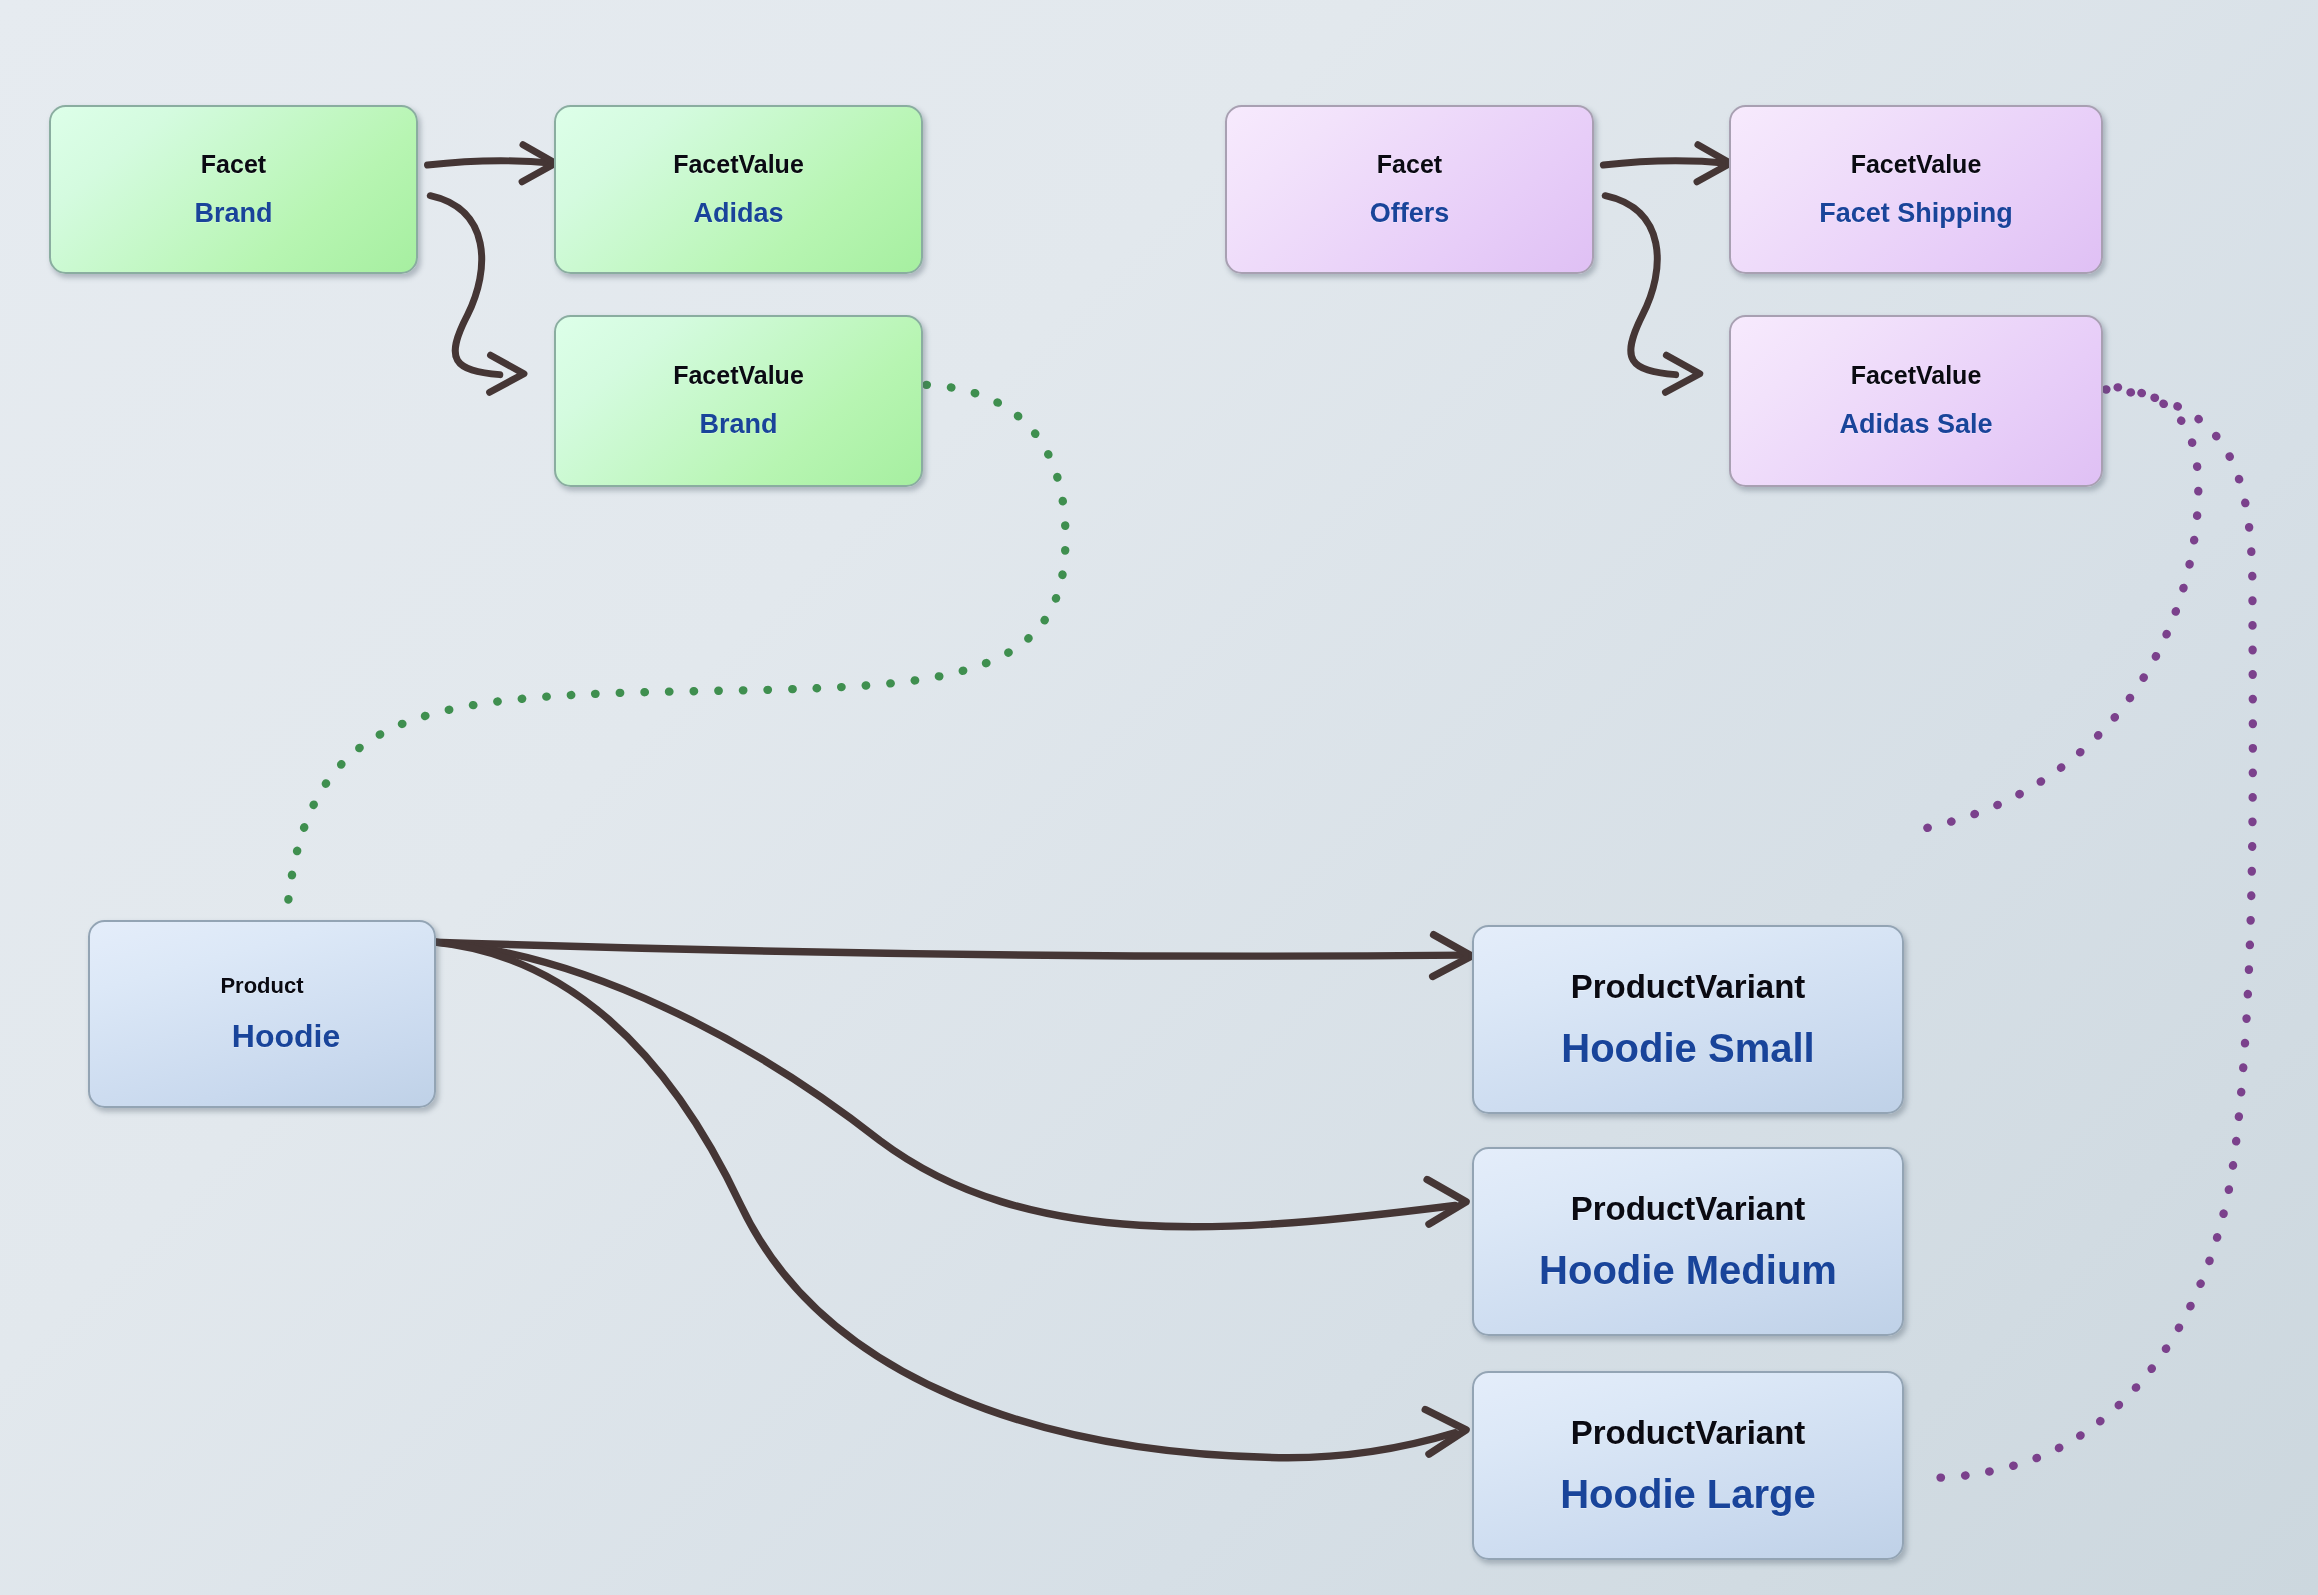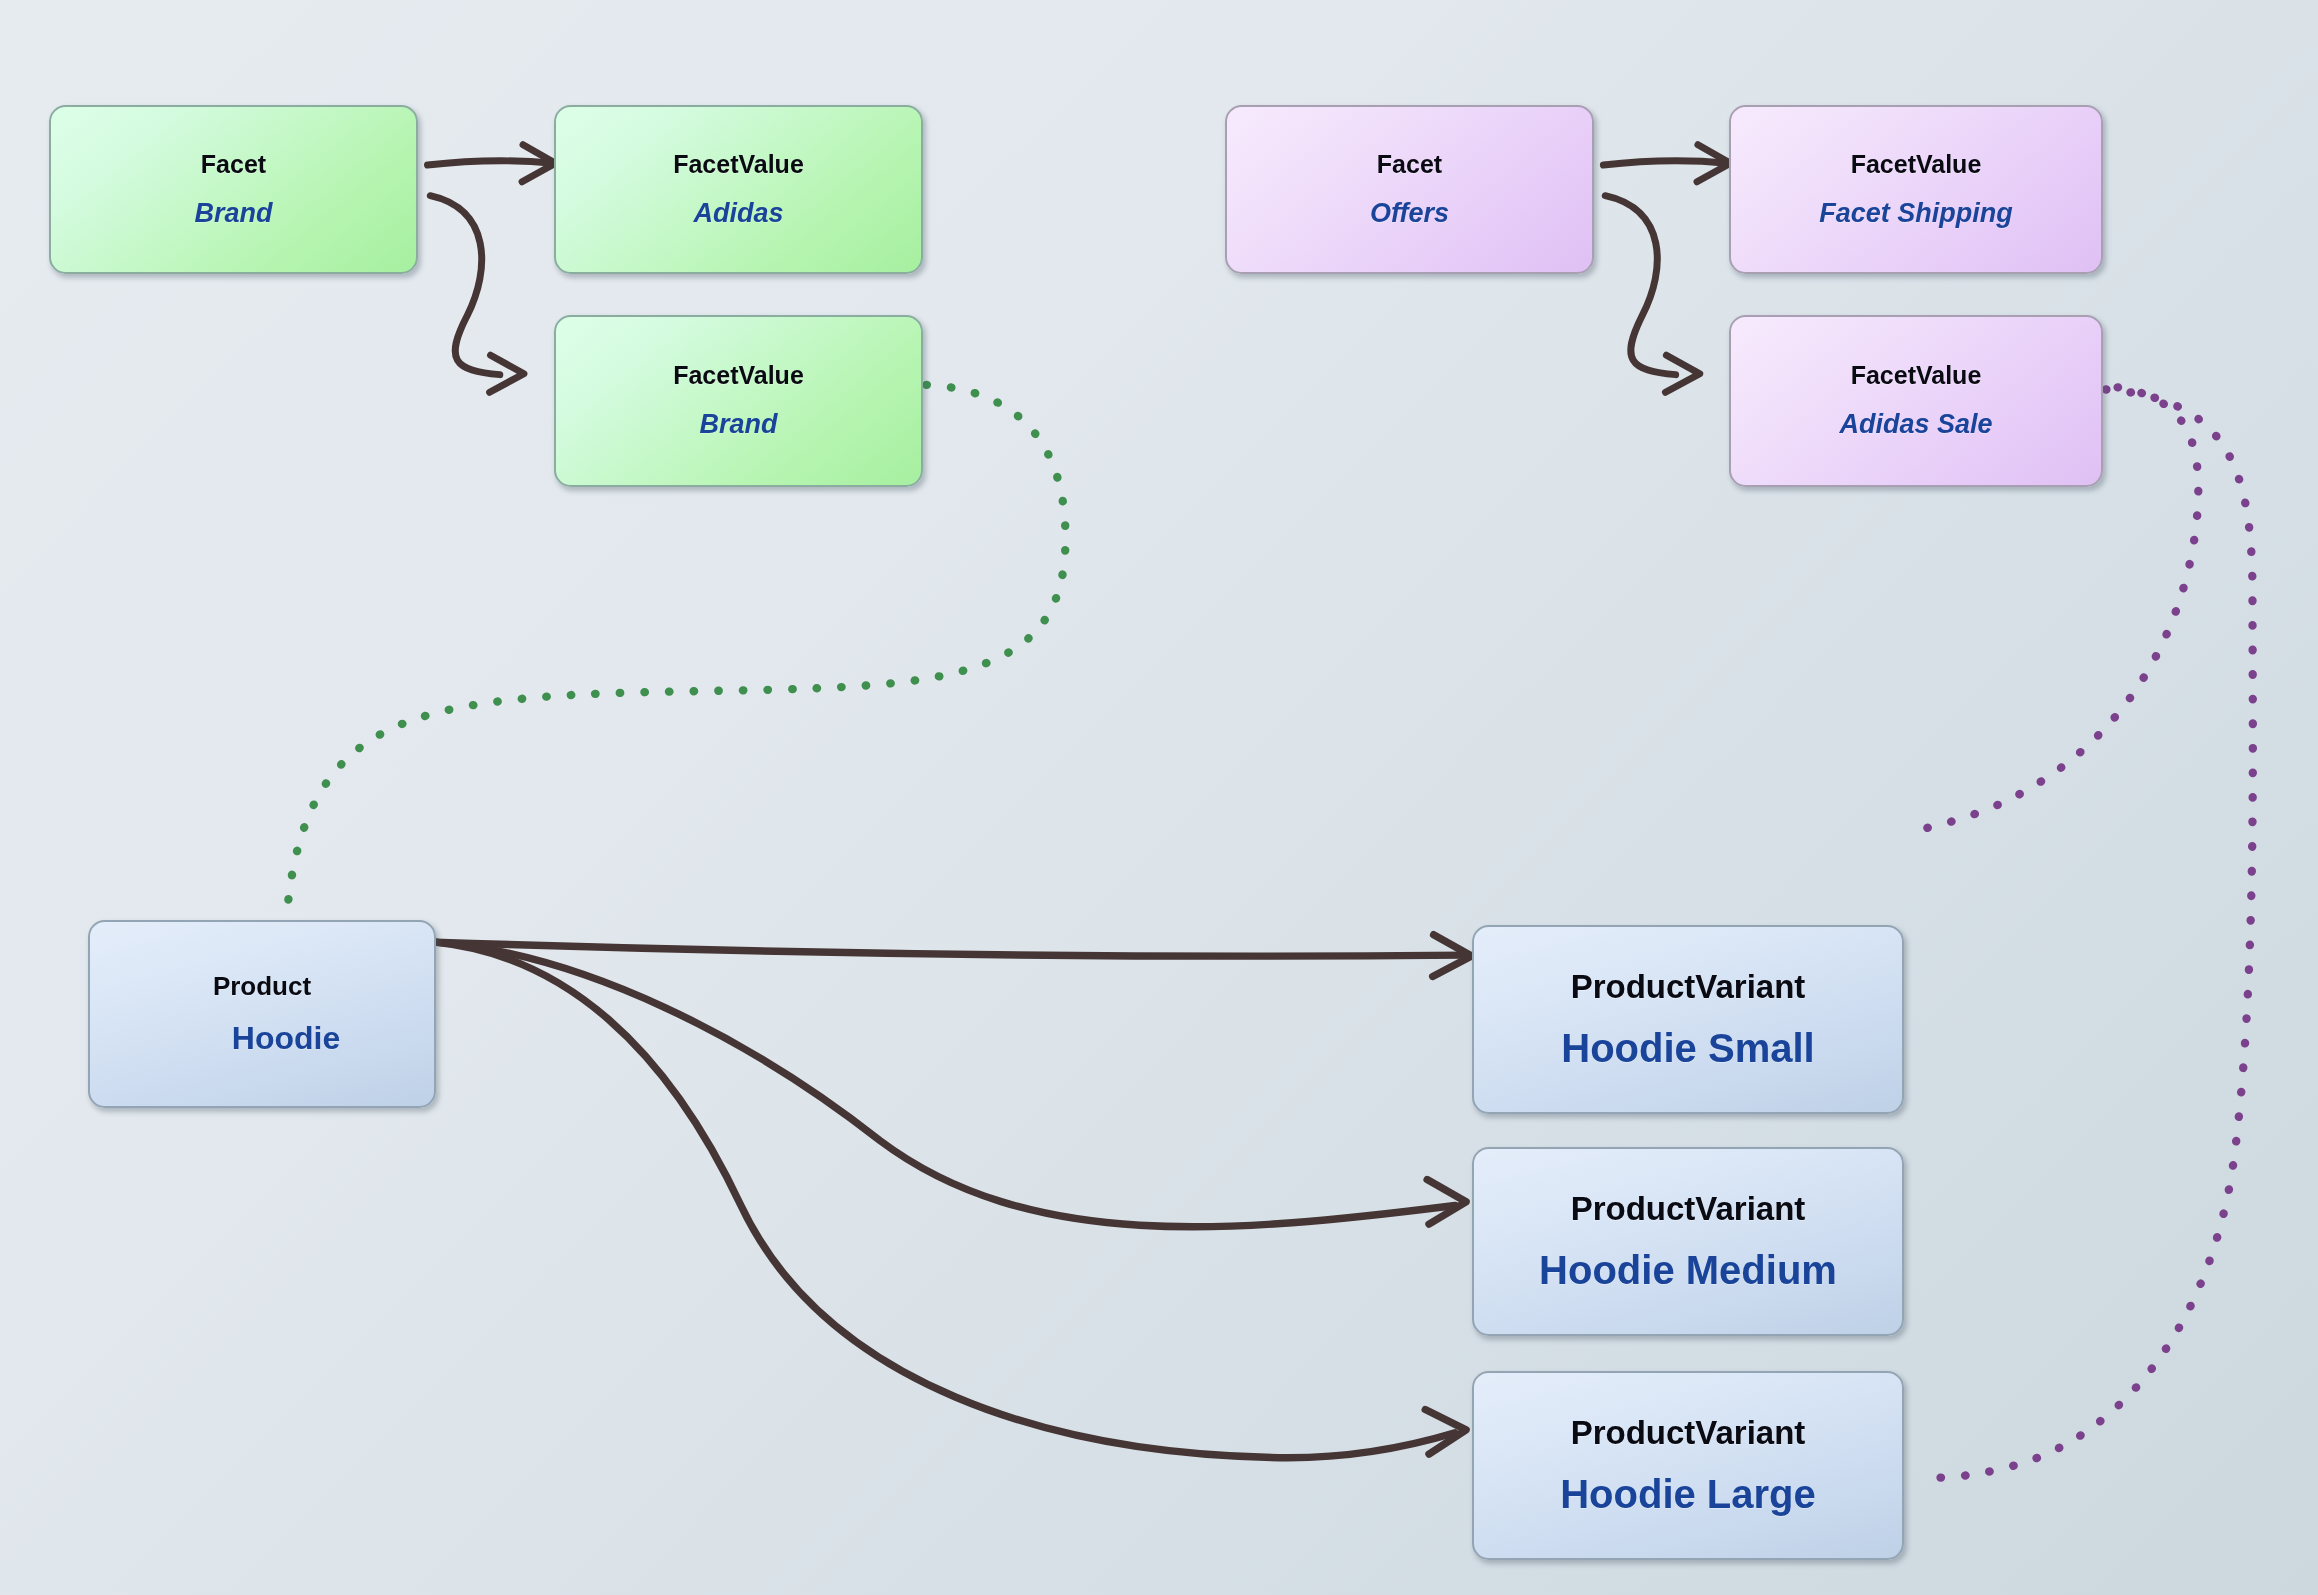--- a/index.html
+++ b/index.html
@@ -72,7 +72,7 @@
 
   
   .s-facet .type { font-size: 25px; margin-bottom: 20.4px; }
-  .s-facet .val  { font-size: 27px; font-style: italic; }
+  .s-facet .val  { font-size: 27px; }
 
   .s-product .type { font-size: 26px; margin-bottom: 20.4px; }
   .s-product .val  { font-size: 32px; margin-left: 48px; }

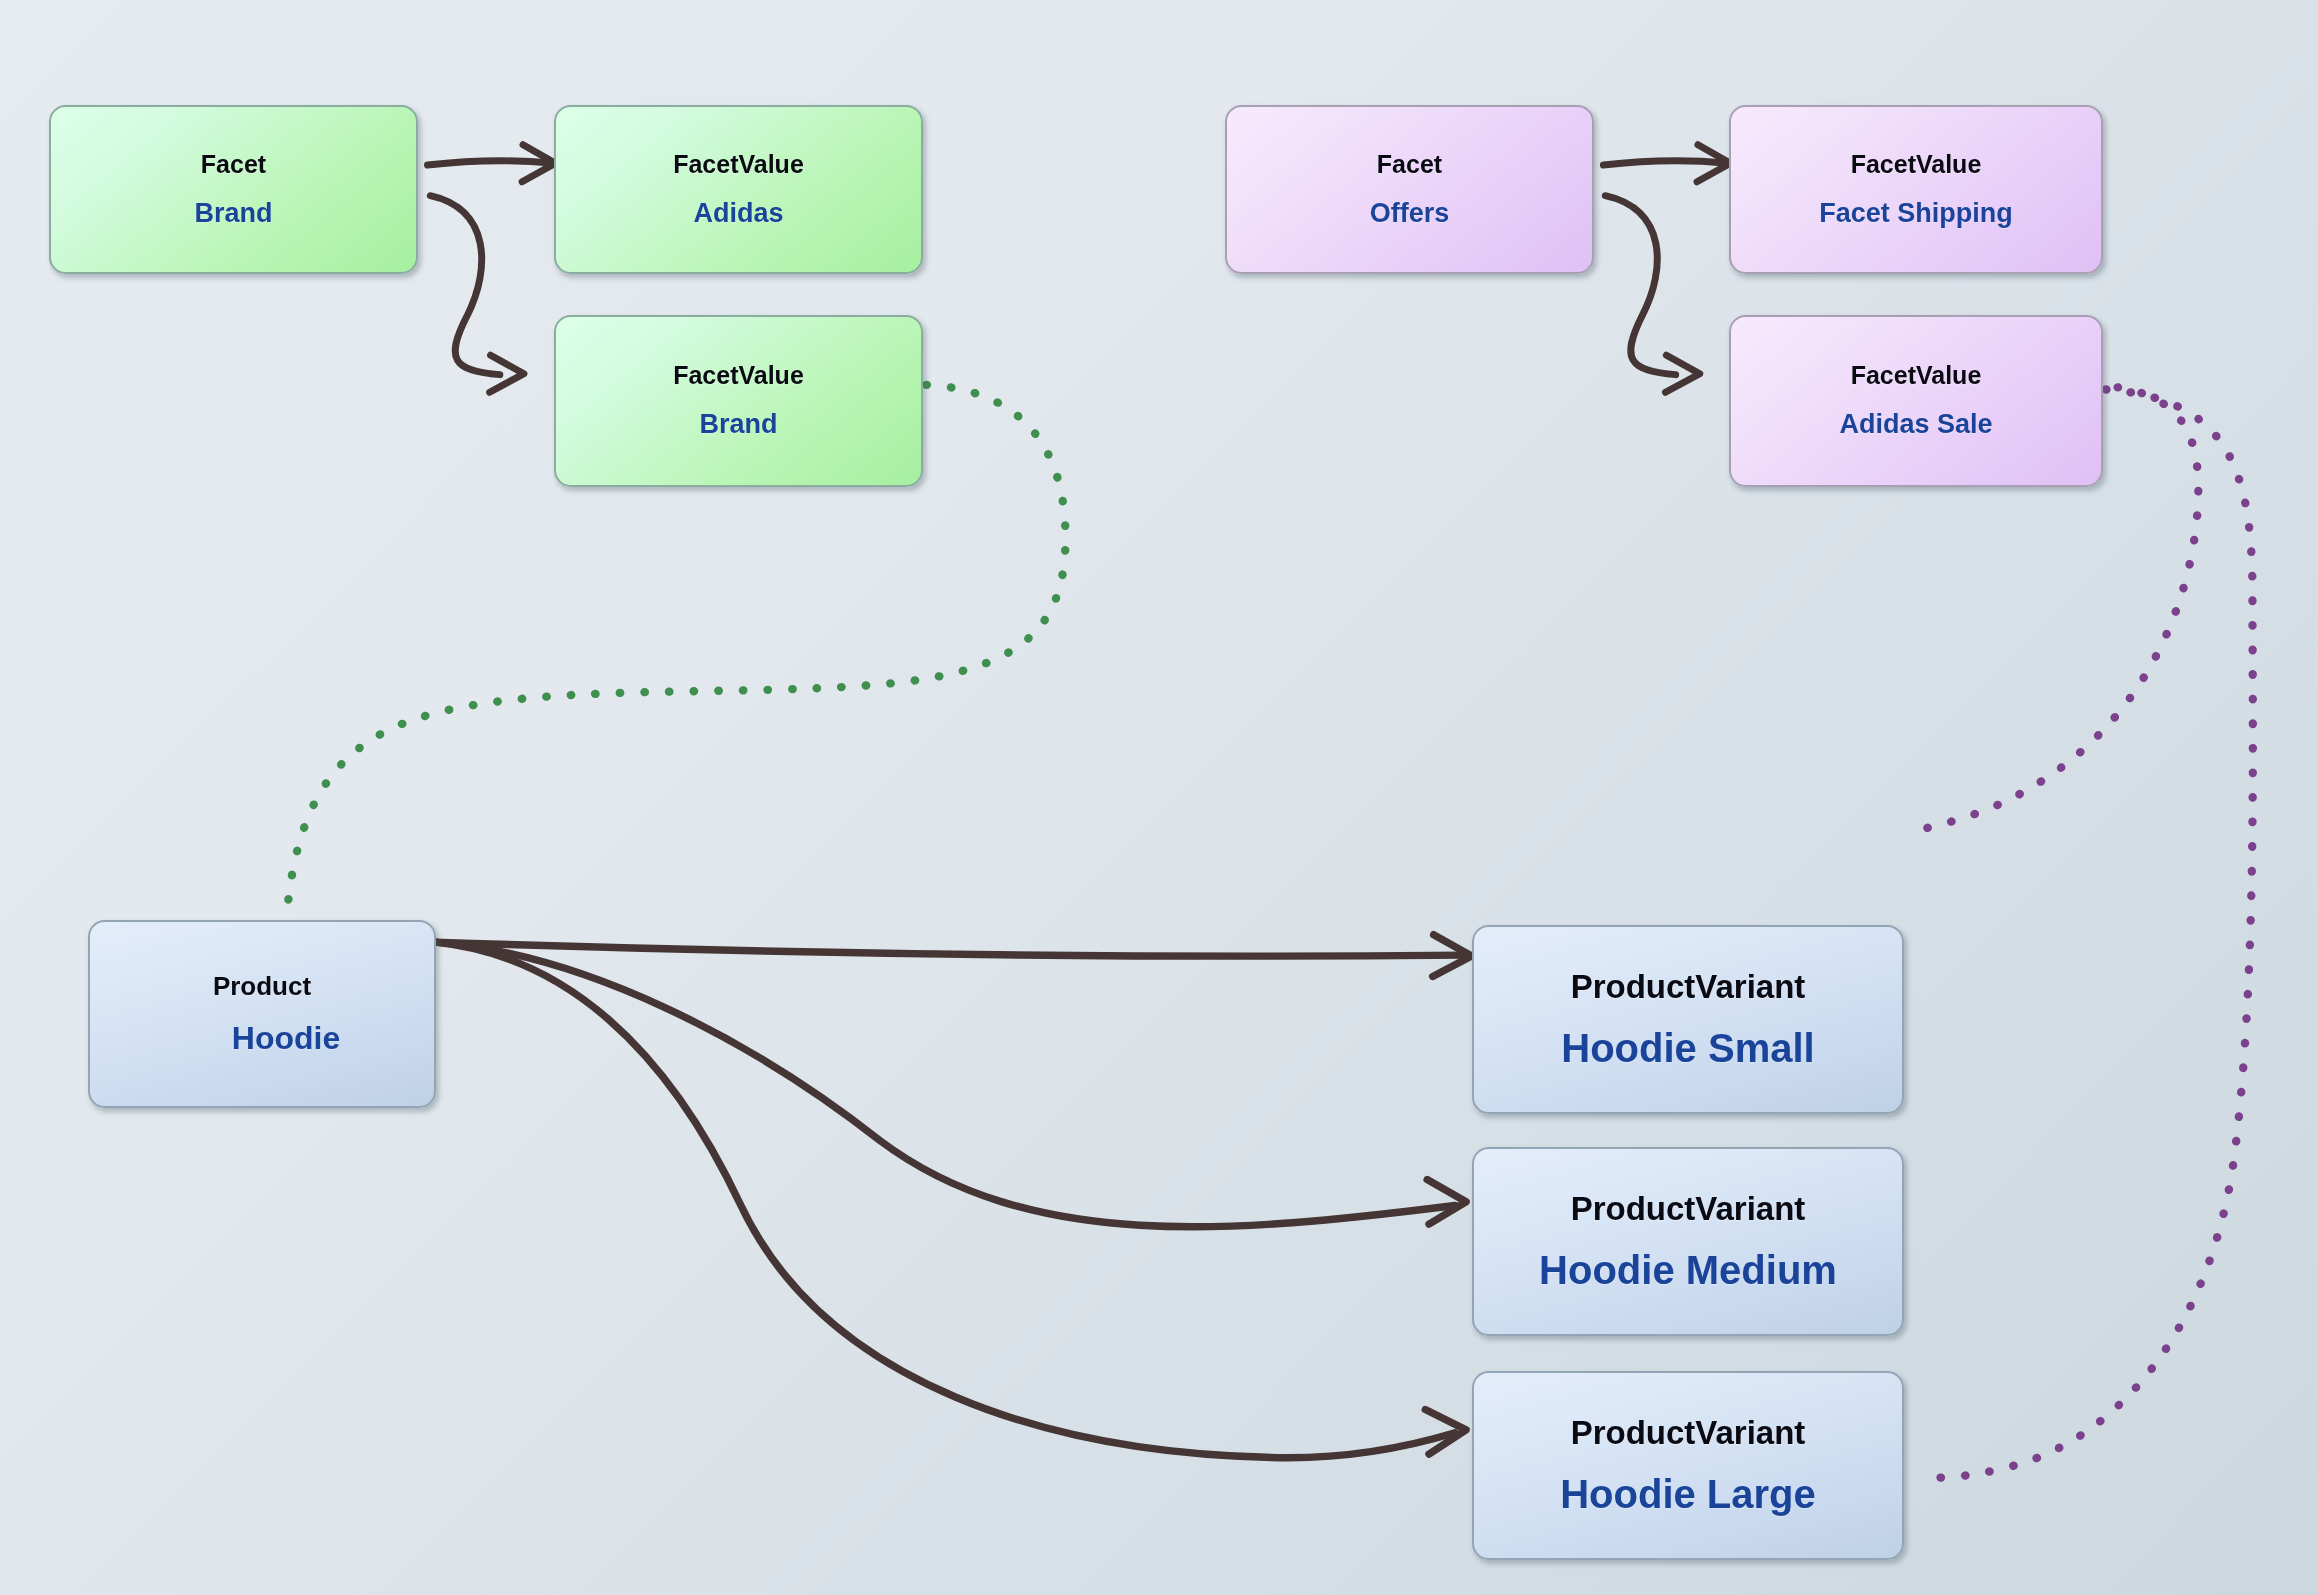--- a/index.html
+++ b/index.html
@@ -74,7 +74,7 @@
   .s-facet .type { font-size: 25px; margin-bottom: 20.4px; }
   .s-facet .val  { font-size: 27px; }
 
-  .s-product .type { font-size: 26px; margin-bottom: 20.4px; }
+  .s-product .type { font-size: 22px; margin-bottom: 20.4px; }
   .s-product .val  { font-size: 32px; margin-left: 48px; }
 
   .s-variant .type { font-size: 33px; margin-bottom: 20.4px; }

